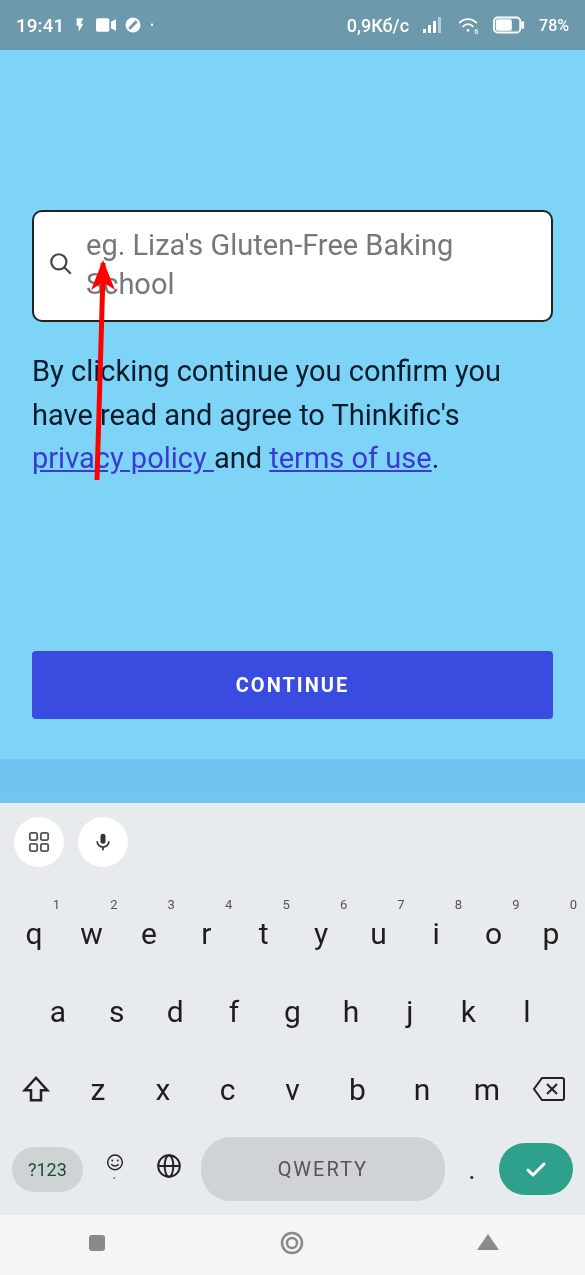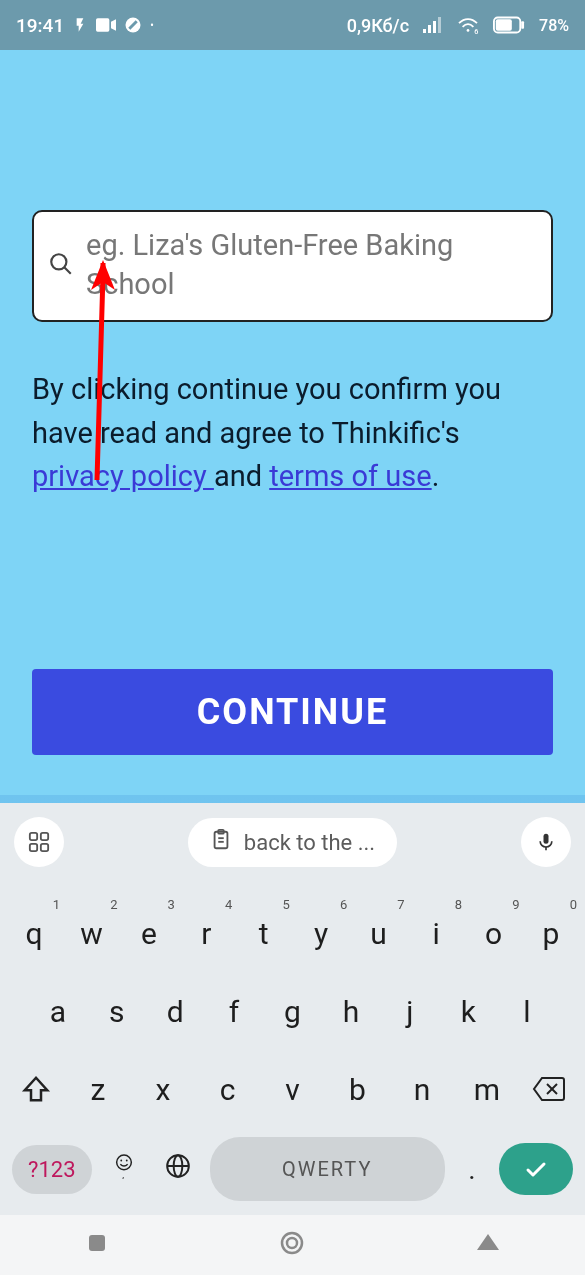--- a/index.html
+++ b/index.html
@@ -20,7 +20,7 @@
   .search-input { flex:1; border:none; outline:none; font-size:29px; color:#333; background:transparent; line-height:1.35; resize:none; font-family:inherit; height:80px; }
   .search-input::placeholder { color:#777; }
 
-  .consent { margin-top:46px; font-size:29px; line-height:1.5; color:#0b1c2c; }
+  .consent { margin-top:28px; font-size:29px; line-height:1.5; color:#0b1c2c; }
   .consent a { color:#3a3ad6; text-decoration:underline; }
 
   .continue-btn { display:block; width:100%; background:#3a4be0; color:#fff; border:none; font-size:36px; font-weight:700; letter-spacing:2px; padding:22px 0; border-radius:4px; margin-top:170px; cursor:pointer; }

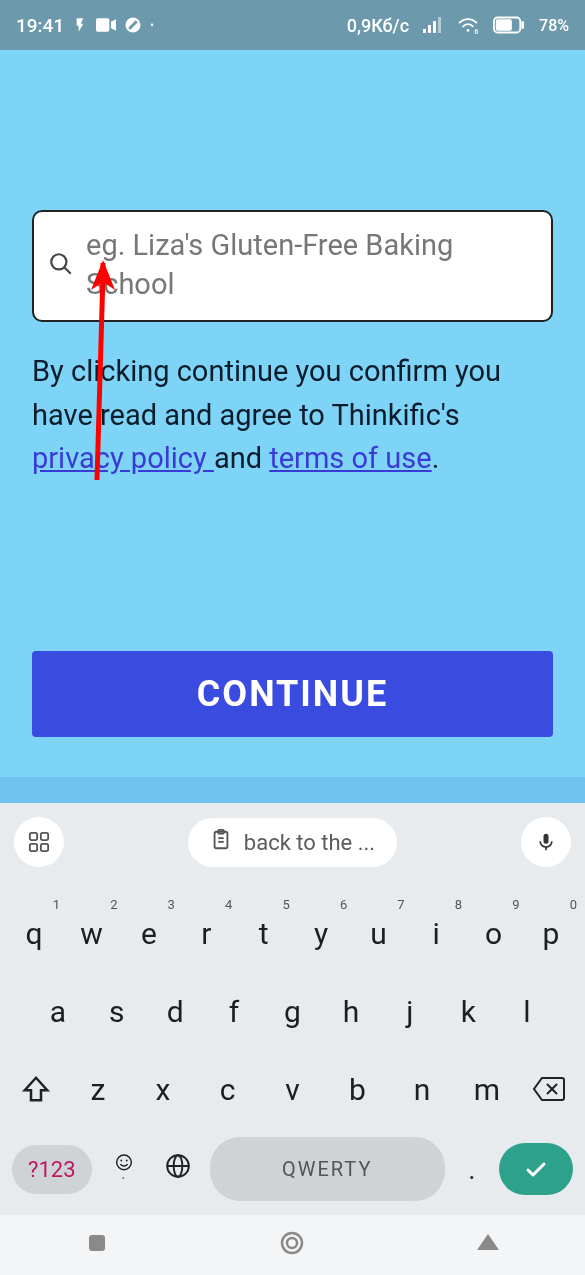--- a/index.html
+++ b/index.html
@@ -23,7 +23,7 @@
   .consent { margin-top:28px; font-size:29px; line-height:1.5; color:#0b1c2c; }
   .consent a { color:#3a3ad6; text-decoration:underline; }
 
-  .continue-btn { display:block; width:100%; background:#3a4be0; color:#fff; border:none; font-size:36px; font-weight:700; letter-spacing:2px; padding:22px 0; border-radius:4px; margin-top:170px; cursor:pointer; }
+  .continue-btn { display:block; width:100%; background:#3a4be0; color:#fff; border:none; font-size:20px; font-weight:700; letter-spacing:2px; padding:22px 0; border-radius:4px; margin-top:170px; cursor:pointer; }
 
   
   .arrow-wrap { position:absolute; left:73px; top:260px; z-index:50; pointer-events:none; }

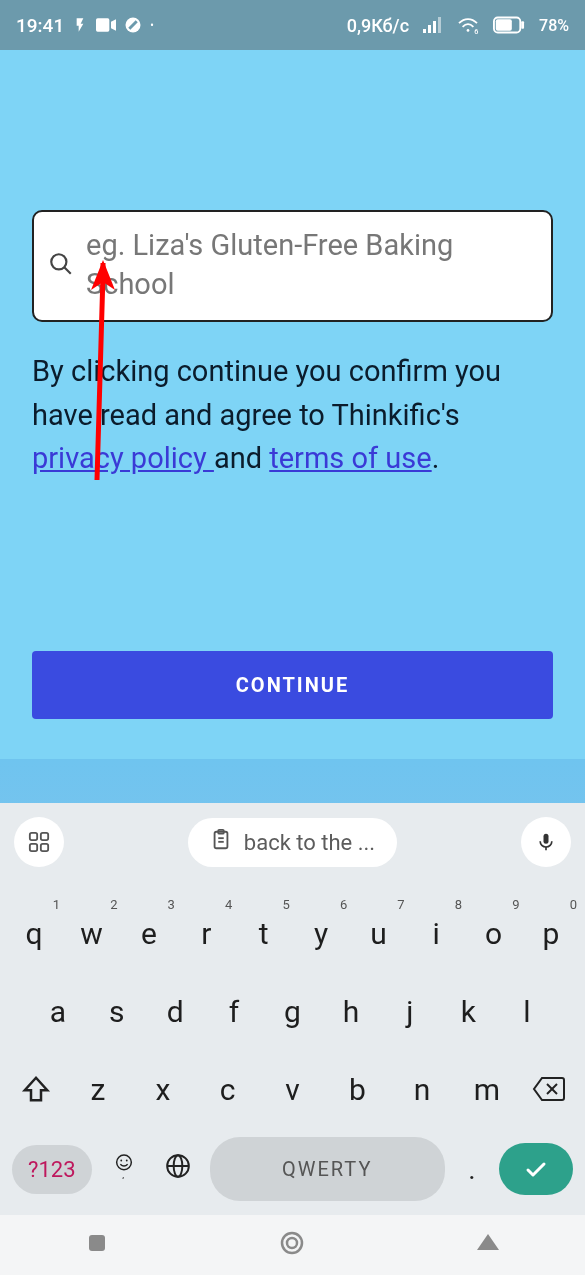--- a/index.html
+++ b/index.html
@@ -147,17 +147,6 @@
             <rect x="14" y="14" width="8" height="8" rx="2"></rect>
           </svg>
       </div>
-      <div class="suggest-pill">
-        <span>
-          <svg width="22" height="24" viewBox="0 0 24 24" fill="none" stroke="#555" stroke-width="2">
-              <rect x="5" y="3" width="14" height="18" rx="2"></rect>
-              <rect x="9" y="1" width="6" height="4" rx="1"></rect>
-              <line x1="9" y1="10" x2="15" y2="10"></line>
-              <line x1="9" y1="14" x2="15" y2="14"></line>
-            </svg>
-        </span>
-        <span>back to the ...</span>
-      </div>
       <div class="circle-btn">
         <svg width="20" height="26" viewBox="0 0 24 24" fill="#333">
             <path d="M12 14a3 3 0 0 0 3-3V5a3 3 0 0 0-6 0v6a3 3 0 0 0 3 3z"></path>

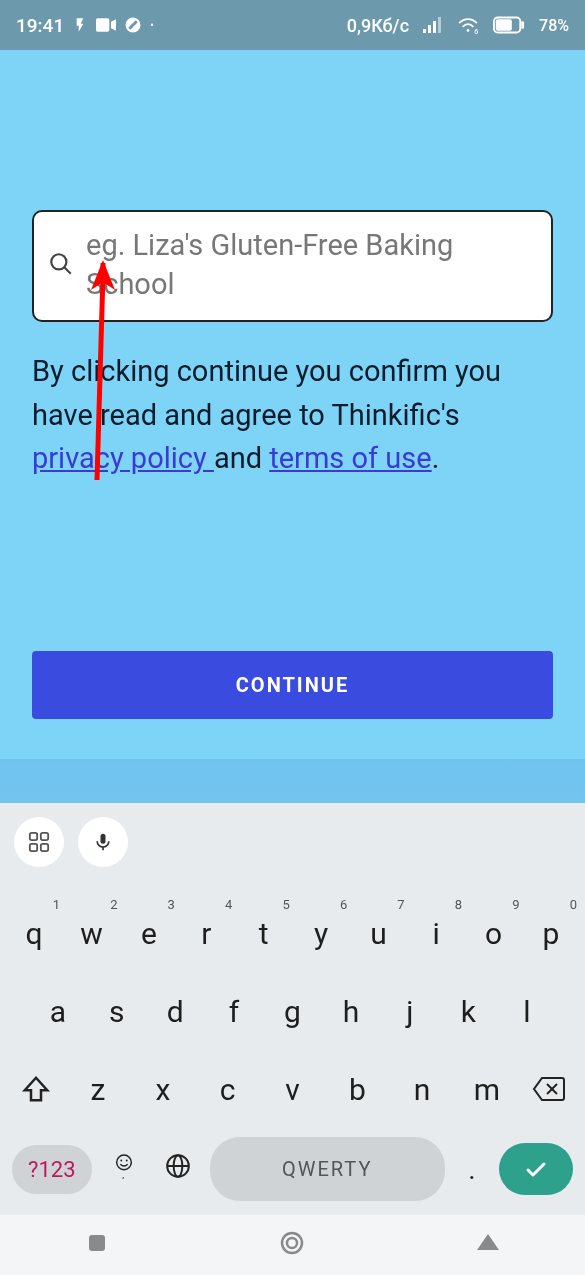--- a/index.html
+++ b/index.html
@@ -41,7 +41,7 @@
   .row3 { padding:0 2px; }
   .shift-key,.bksp-key { width:56px; color:#222; }
   .row4 { padding:0 6px; gap:10px; }
-  .sym-key { background:#cfd3d6; border-radius:30px; padding:12px 16px; font-size:22px; color:#be185d; }
+  .sym-key { background:#cfd3d6; border-radius:30px; padding:12px 16px; font-size:18px; color:#14532d; }
   .globe-key,.emoji-key { font-size:26px; color:#222; width:44px; text-align:center; }
   .space-key { flex:1; background:#cfd3d6; border-radius:30px; height:64px; display:flex; align-items:center; justify-content:center; font-size:20px; letter-spacing:2px; color:#555; }
   .dot-key { width:34px; font-size:28px; color:#222; text-align:center; }

